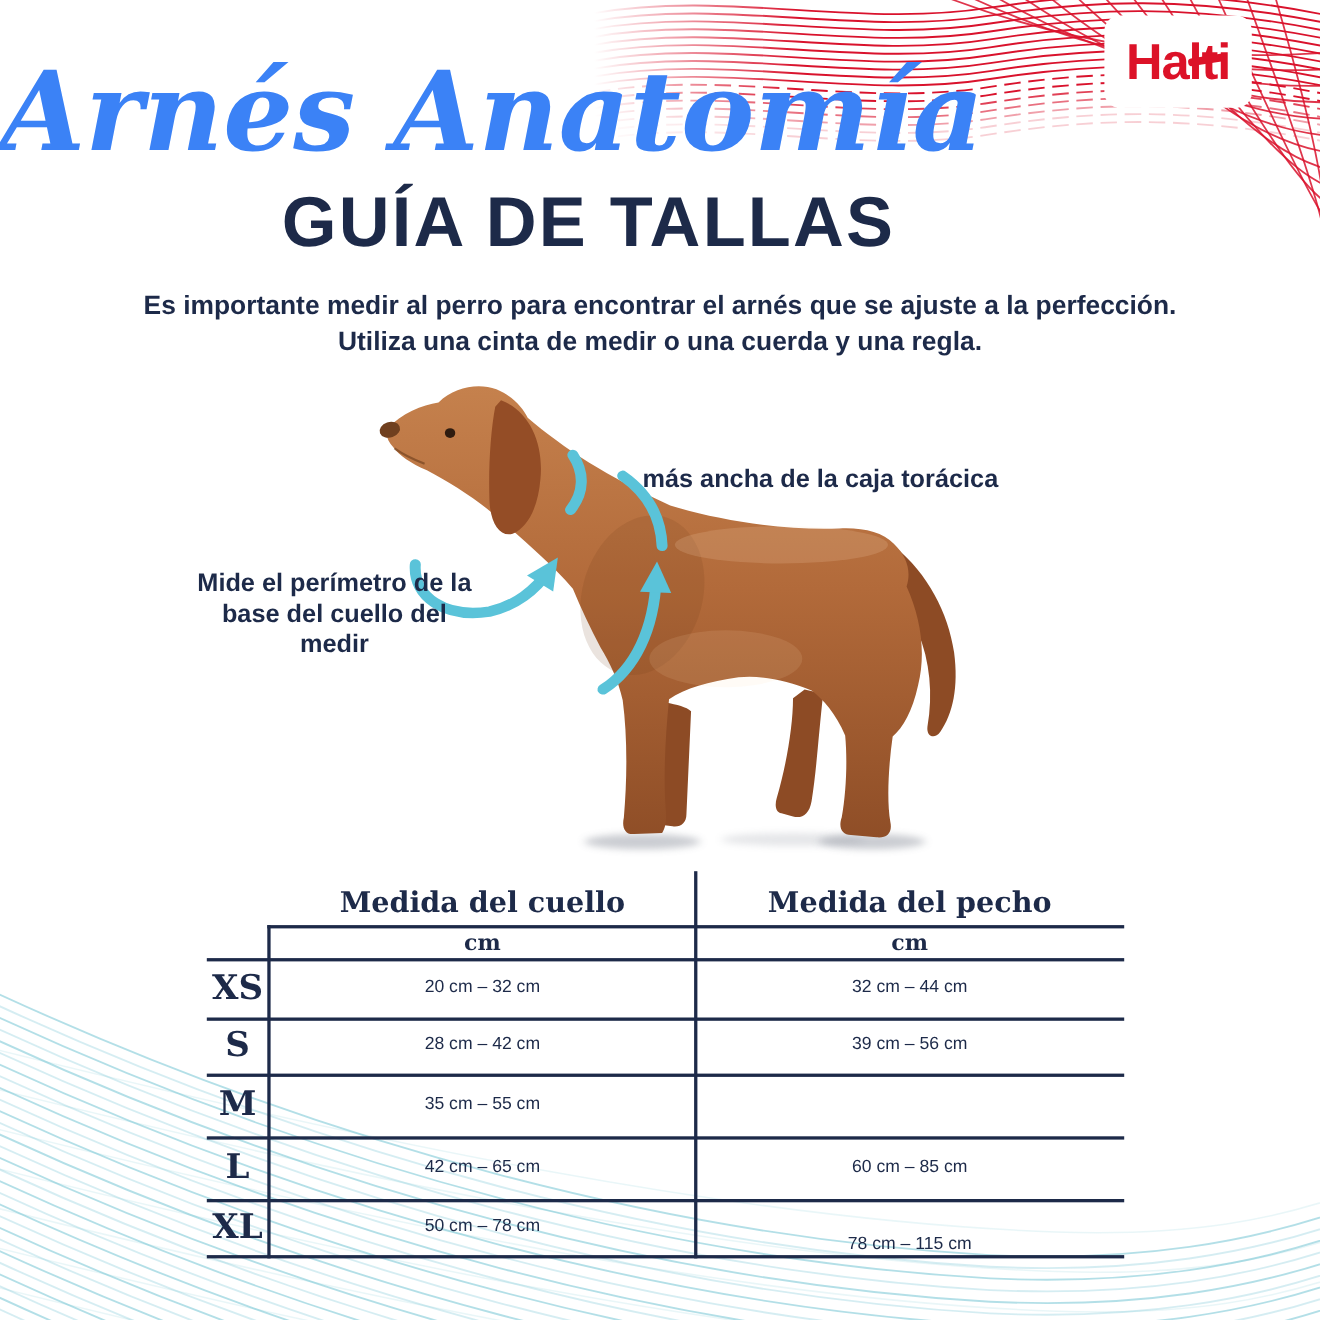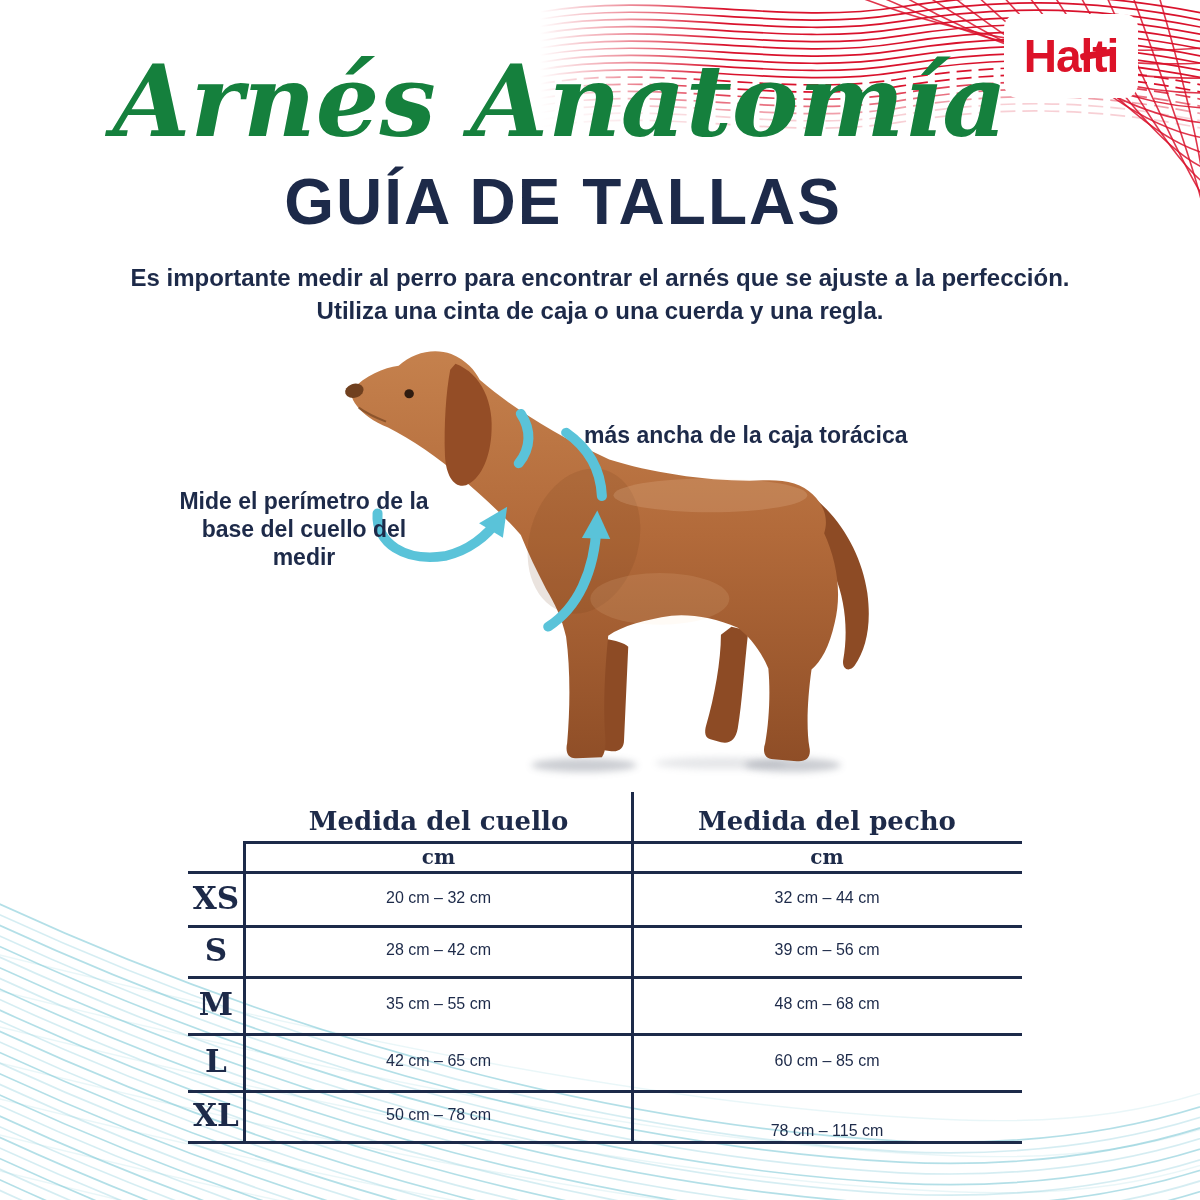--- a/index.html
+++ b/index.html
@@ -16,9 +16,9 @@
   .logo-bar{position:absolute;left:57%;top:44%;width:33px;height:7px;background:#dc1228;
             border-radius:3px;transform:rotate(-9deg);}
   
-  .script-title{position:absolute;left:0;top:26px;width:1120px;height:152px;text-align:center;z-index:2;
+  .script-title{position:absolute;left:0;top:26px;width:1120px;height:152px;text-align:left;z-index:2;
     font-family:"DejaVu Serif",serif;font-style:italic;font-weight:bold;font-size:100px;
-    color:#15803d;line-height:150px;}
+    color:#3b82f6;line-height:150px;}
   .main-title{position:absolute;left:0;top:167px;width:1070px;text-align:center;z-index:2;
     font-size:64px;font-weight:700;letter-spacing:2px;line-height:70px;margin-left:28px;}
   .intro{position:absolute;left:0;top:261px;width:1200px;text-align:center;z-index:2;

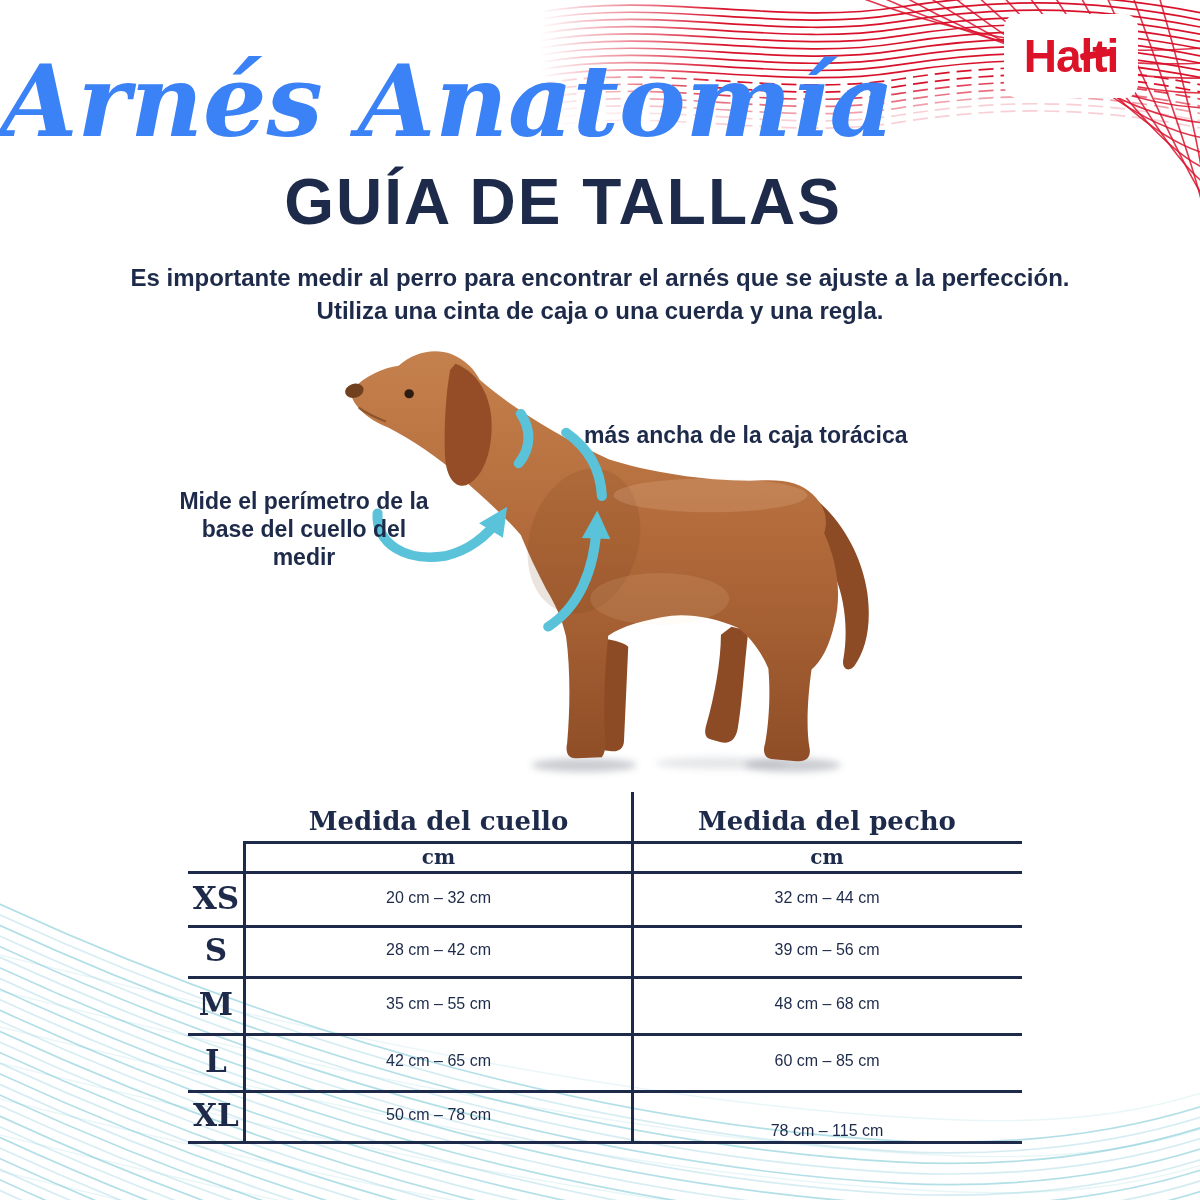--- a/index.html
+++ b/index.html
@@ -20,7 +20,7 @@
     font-family:"DejaVu Serif",serif;font-style:italic;font-weight:bold;font-size:100px;
     color:#3b82f6;line-height:150px;}
   .main-title{position:absolute;left:0;top:167px;width:1070px;text-align:center;z-index:2;
-    font-size:64px;font-weight:700;letter-spacing:2px;line-height:70px;margin-left:28px;}
+    font-size:64px;font-weight:700;letter-spacing:2px;line-height:70px;}
   .intro{position:absolute;left:0;top:261px;width:1200px;text-align:center;z-index:2;
     font-size:24px;font-weight:700;line-height:33px;}
   

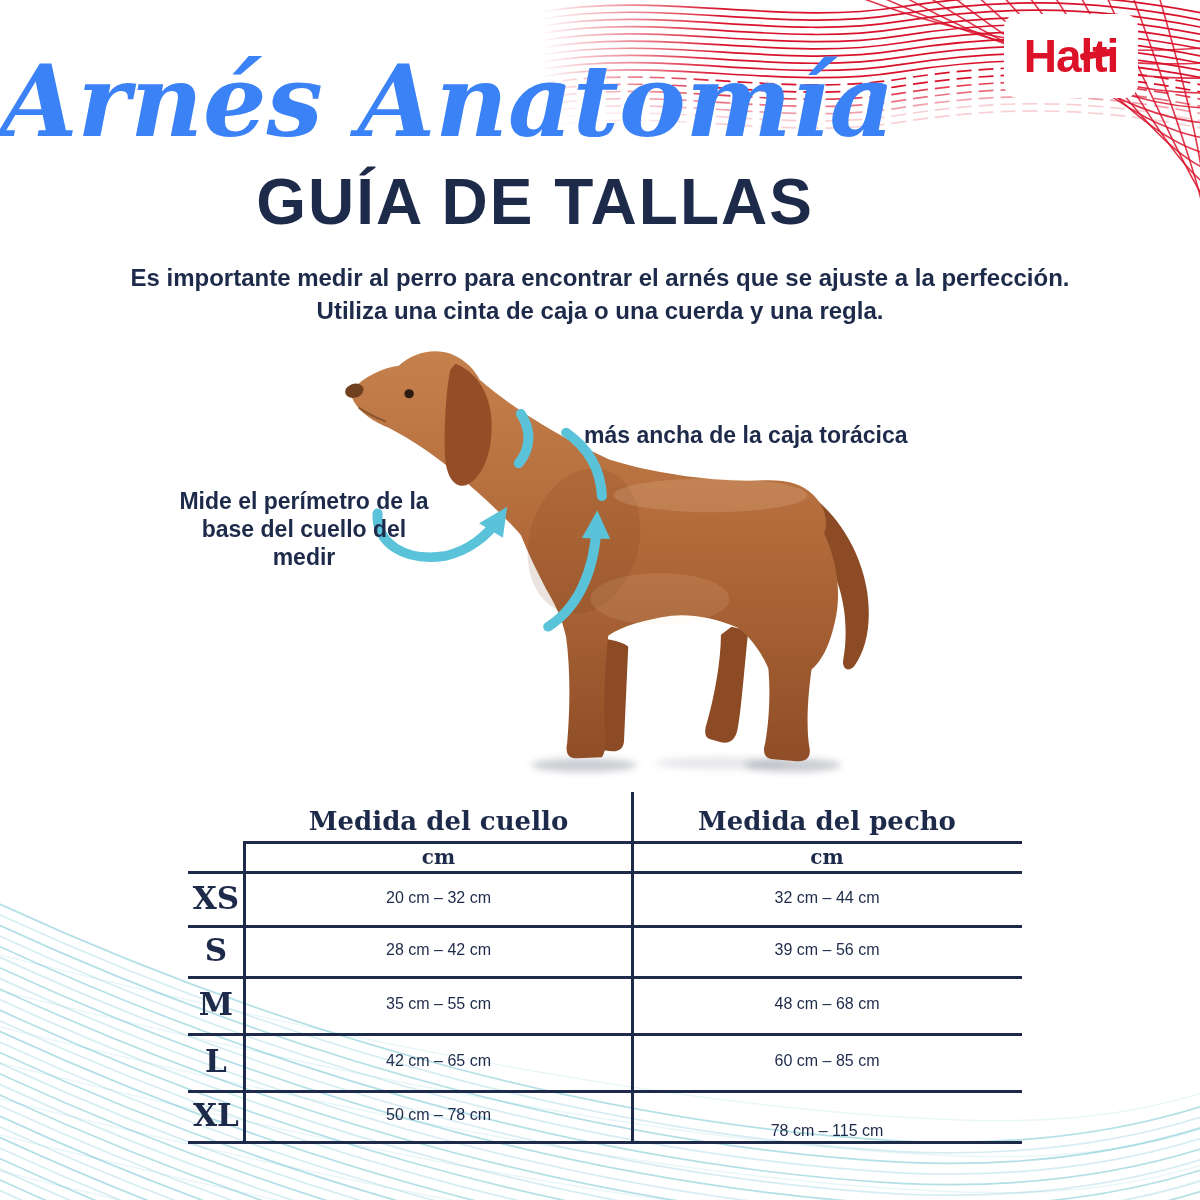--- a/index.html
+++ b/index.html
@@ -134,7 +134,7 @@
   <div class="main-title">GUÍA DE TALLAS</div>
   <div class="intro">
     <span>Es importante medir al perro para encontrar el arnés que se ajuste a la perfección.</span><br>
-    <span>Utiliza una cinta de caja o una cuerda y una regla.</span>
+    <span>Utiliza una cinta de medir o una cuerda y una regla.</span>
   </div>
 
   <svg class="dog" width="632" height="468" viewBox="0 0 600 470" preserveAspectRatio="none">

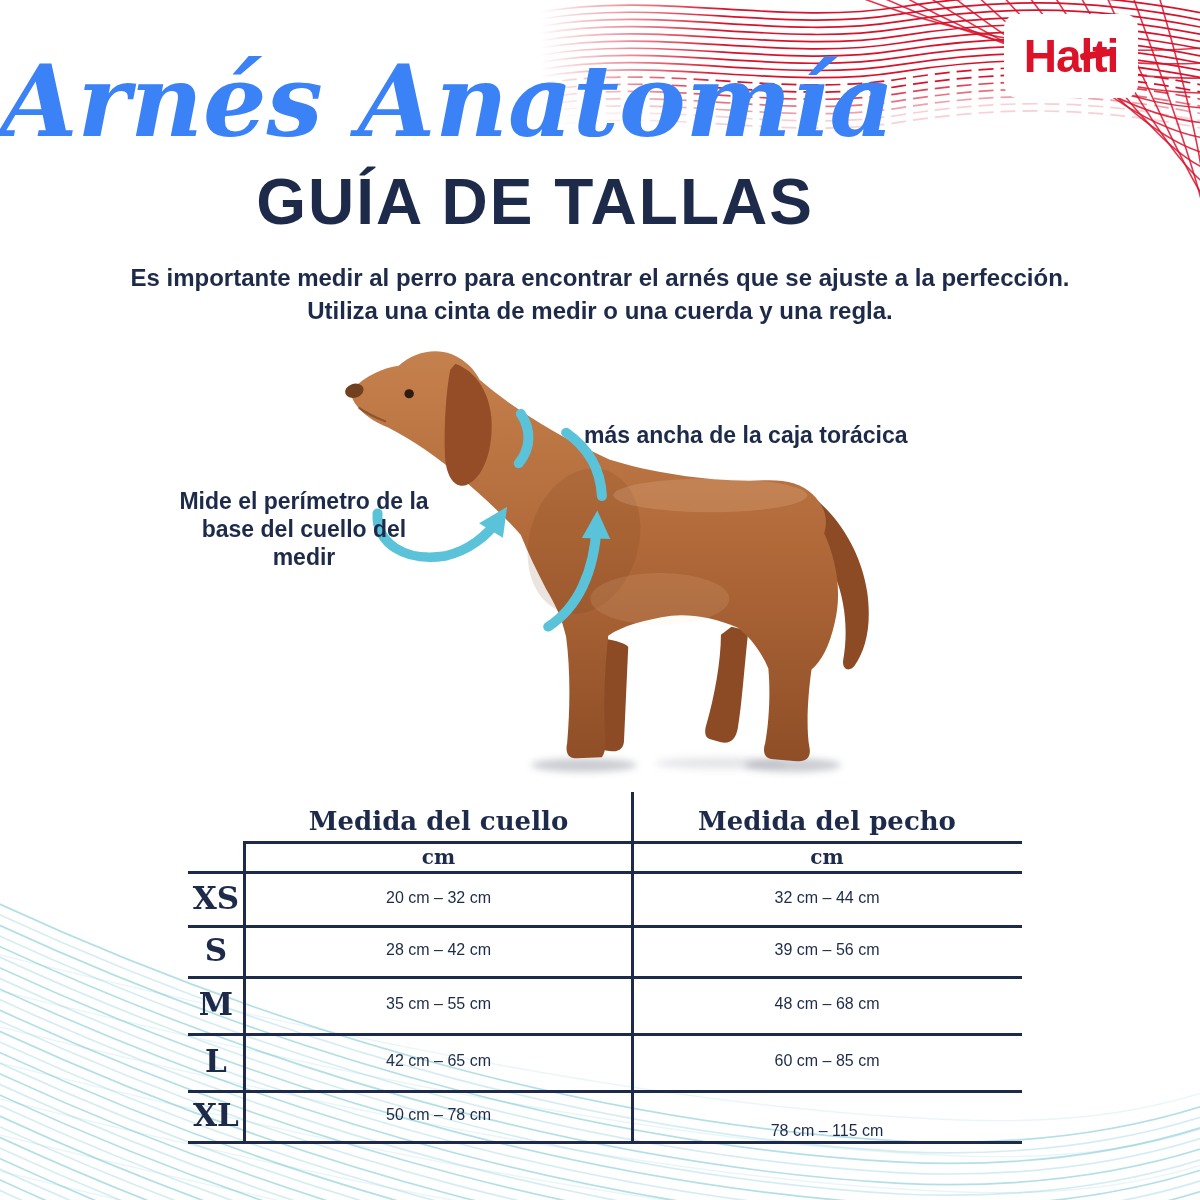--- a/index.html
+++ b/index.html
@@ -26,7 +26,7 @@
   
   .note{position:absolute;z-index:2;font-size:23px;font-weight:600;line-height:28px;}
   .note-chest{left:584px;top:393px;text-align:left;}
-  .note-neck{left:168px;top:487px;width:272px;text-align:center;}
+  .note-neck{left:168px;top:515px;width:272px;text-align:center;}
   
   .dog{position:absolute;left:268px;top:330px;z-index:2;}
   

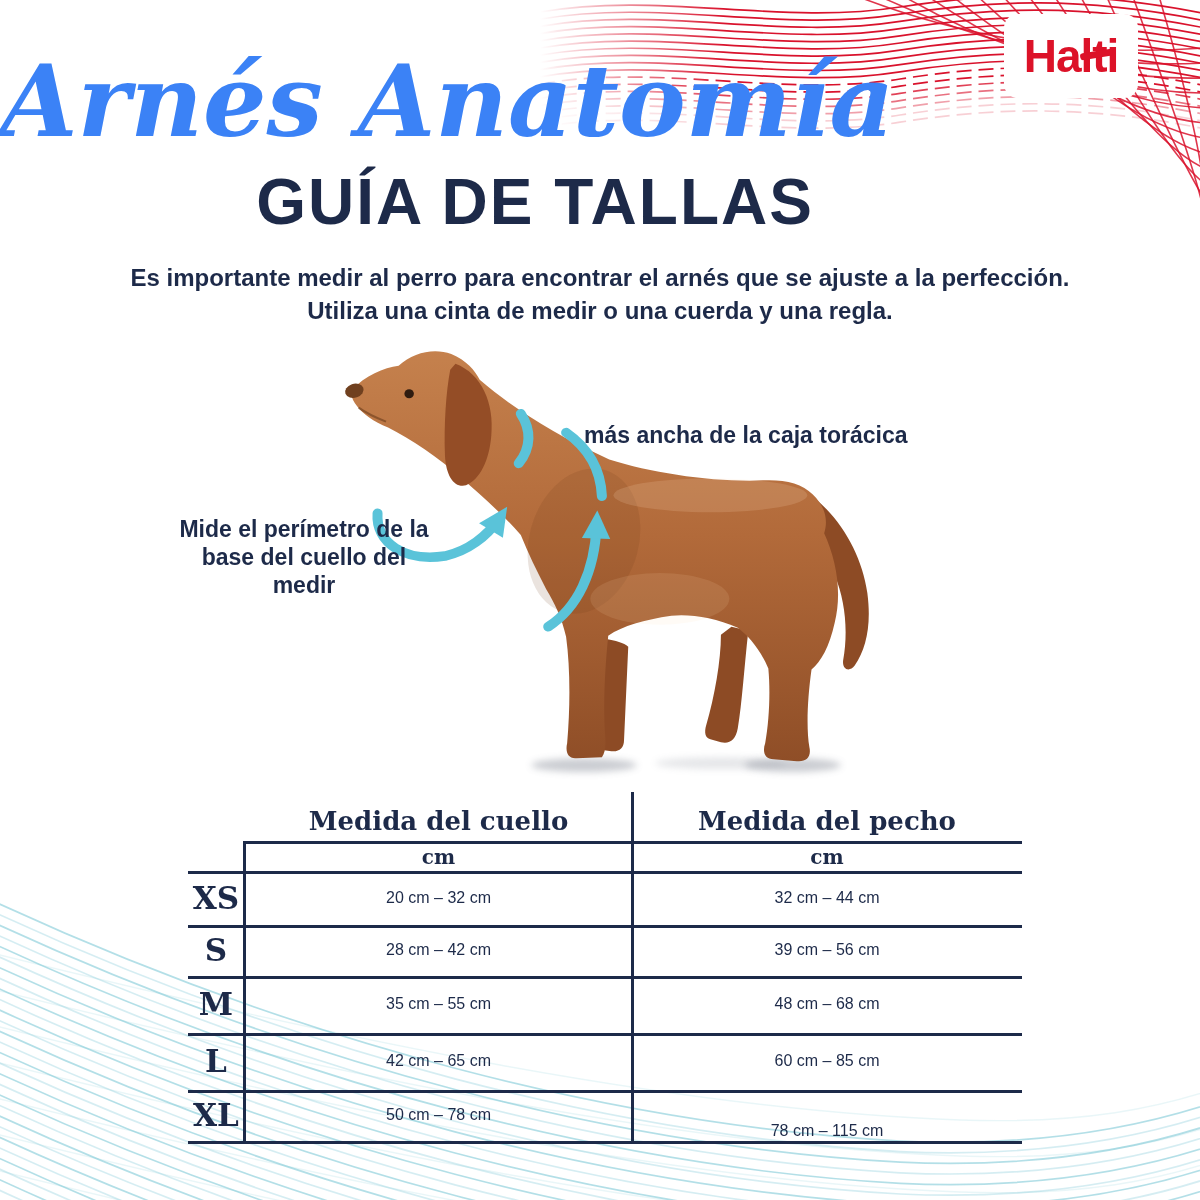--- a/index.html
+++ b/index.html
@@ -231,7 +231,6 @@
 
   <div class="cell tsz" style="left:178px;top:989px;width:76px;">M</div>
   <div class="cell tv" style="left:245px;top:989px;width:387px;">35 cm – 55 cm</div>
-  <div class="cell tv" style="left:632px;top:989px;width:390px;">48 cm – 68 cm</div>
 
   <div class="cell tsz" style="left:178px;top:1046px;width:76px;">L</div>
   <div class="cell tv" style="left:245px;top:1046px;width:387px;">42 cm – 65 cm</div>

